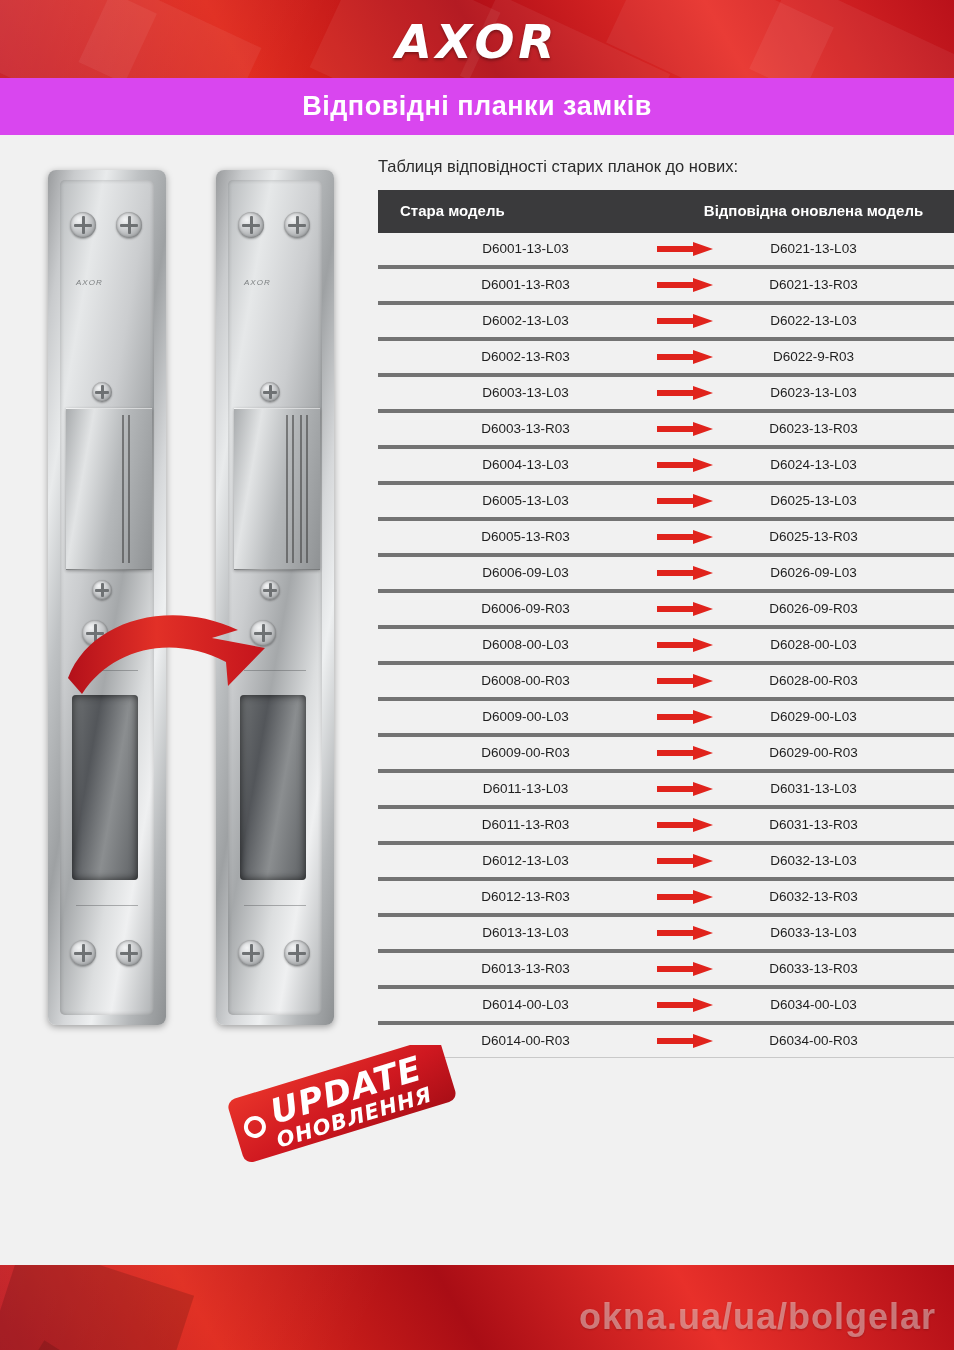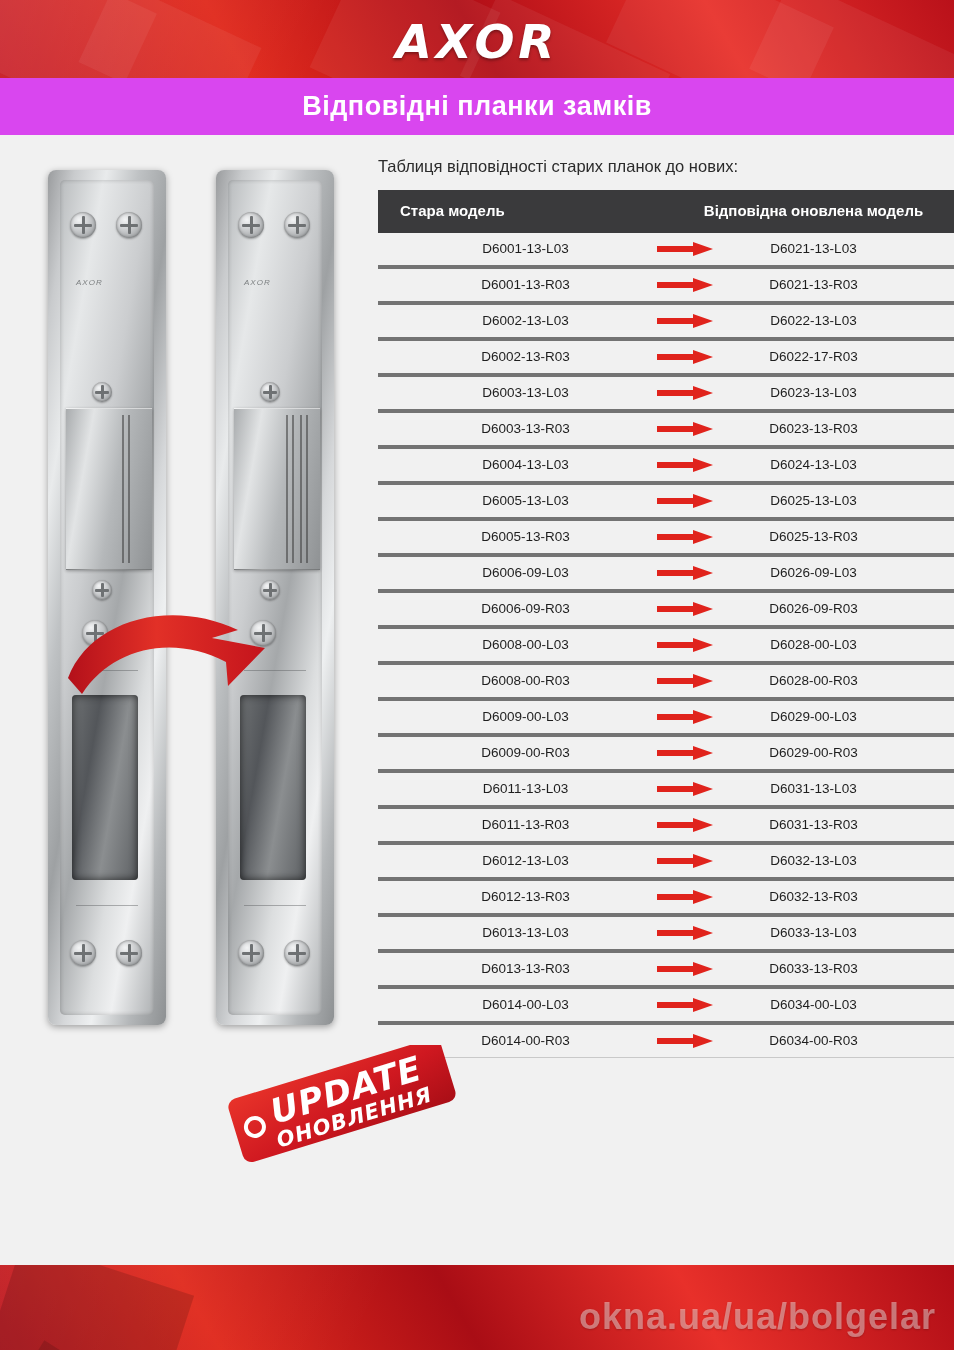--- a/index.html
+++ b/index.html
@@ -395,7 +395,7 @@
               <td>D6002-13-R03<svg class="row-arrow" viewBox="0 0 56 14">
                   <path d="M0,4 L36,4 L36,0 L56,7 L36,14 L36,10 L0,10 Z" fill="#e0231c"></path>
                 </svg></td>
-              <td>D6022-17-R03</td>
+              <td>D6022-9-R03</td>
             </tr>
             <tr>
               <td>D6003-13-L03<svg class="row-arrow" viewBox="0 0 56 14">

